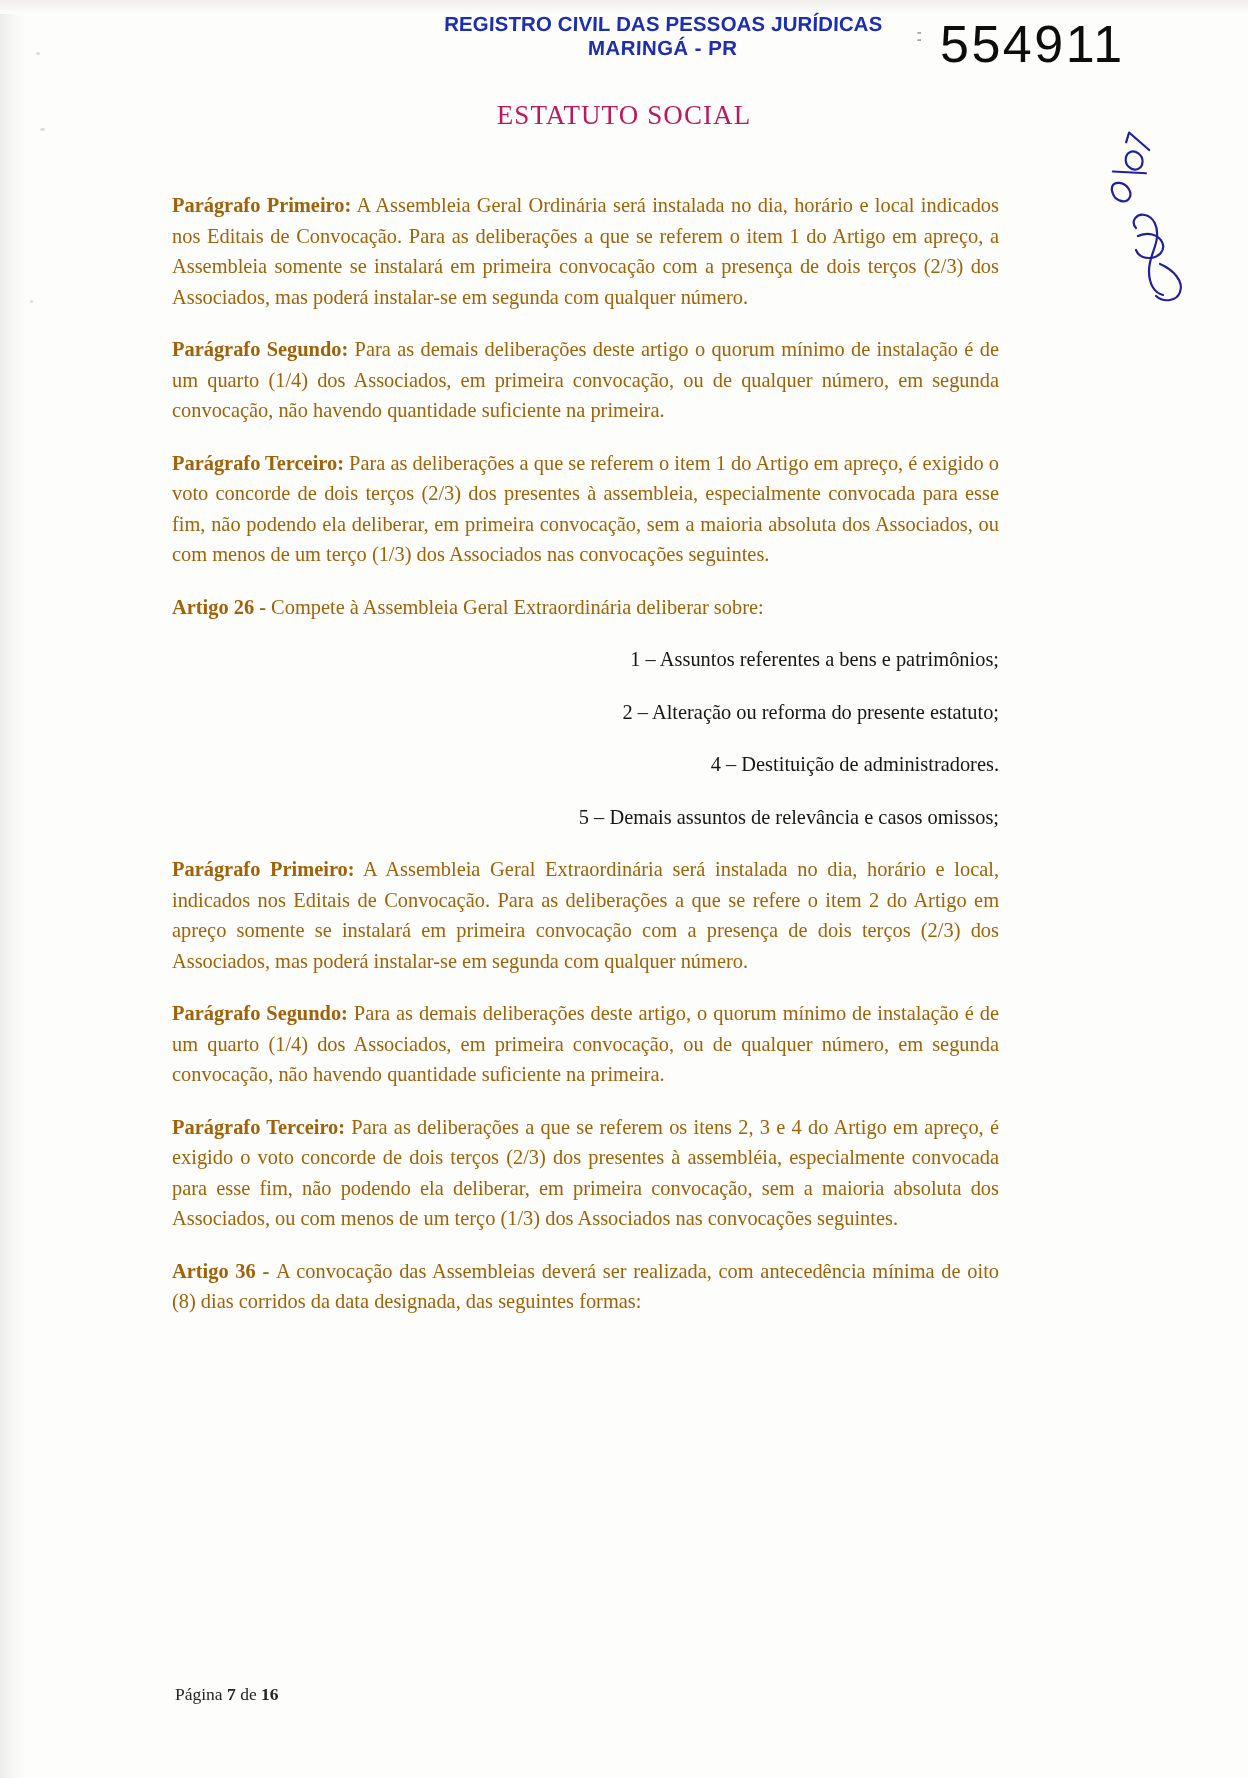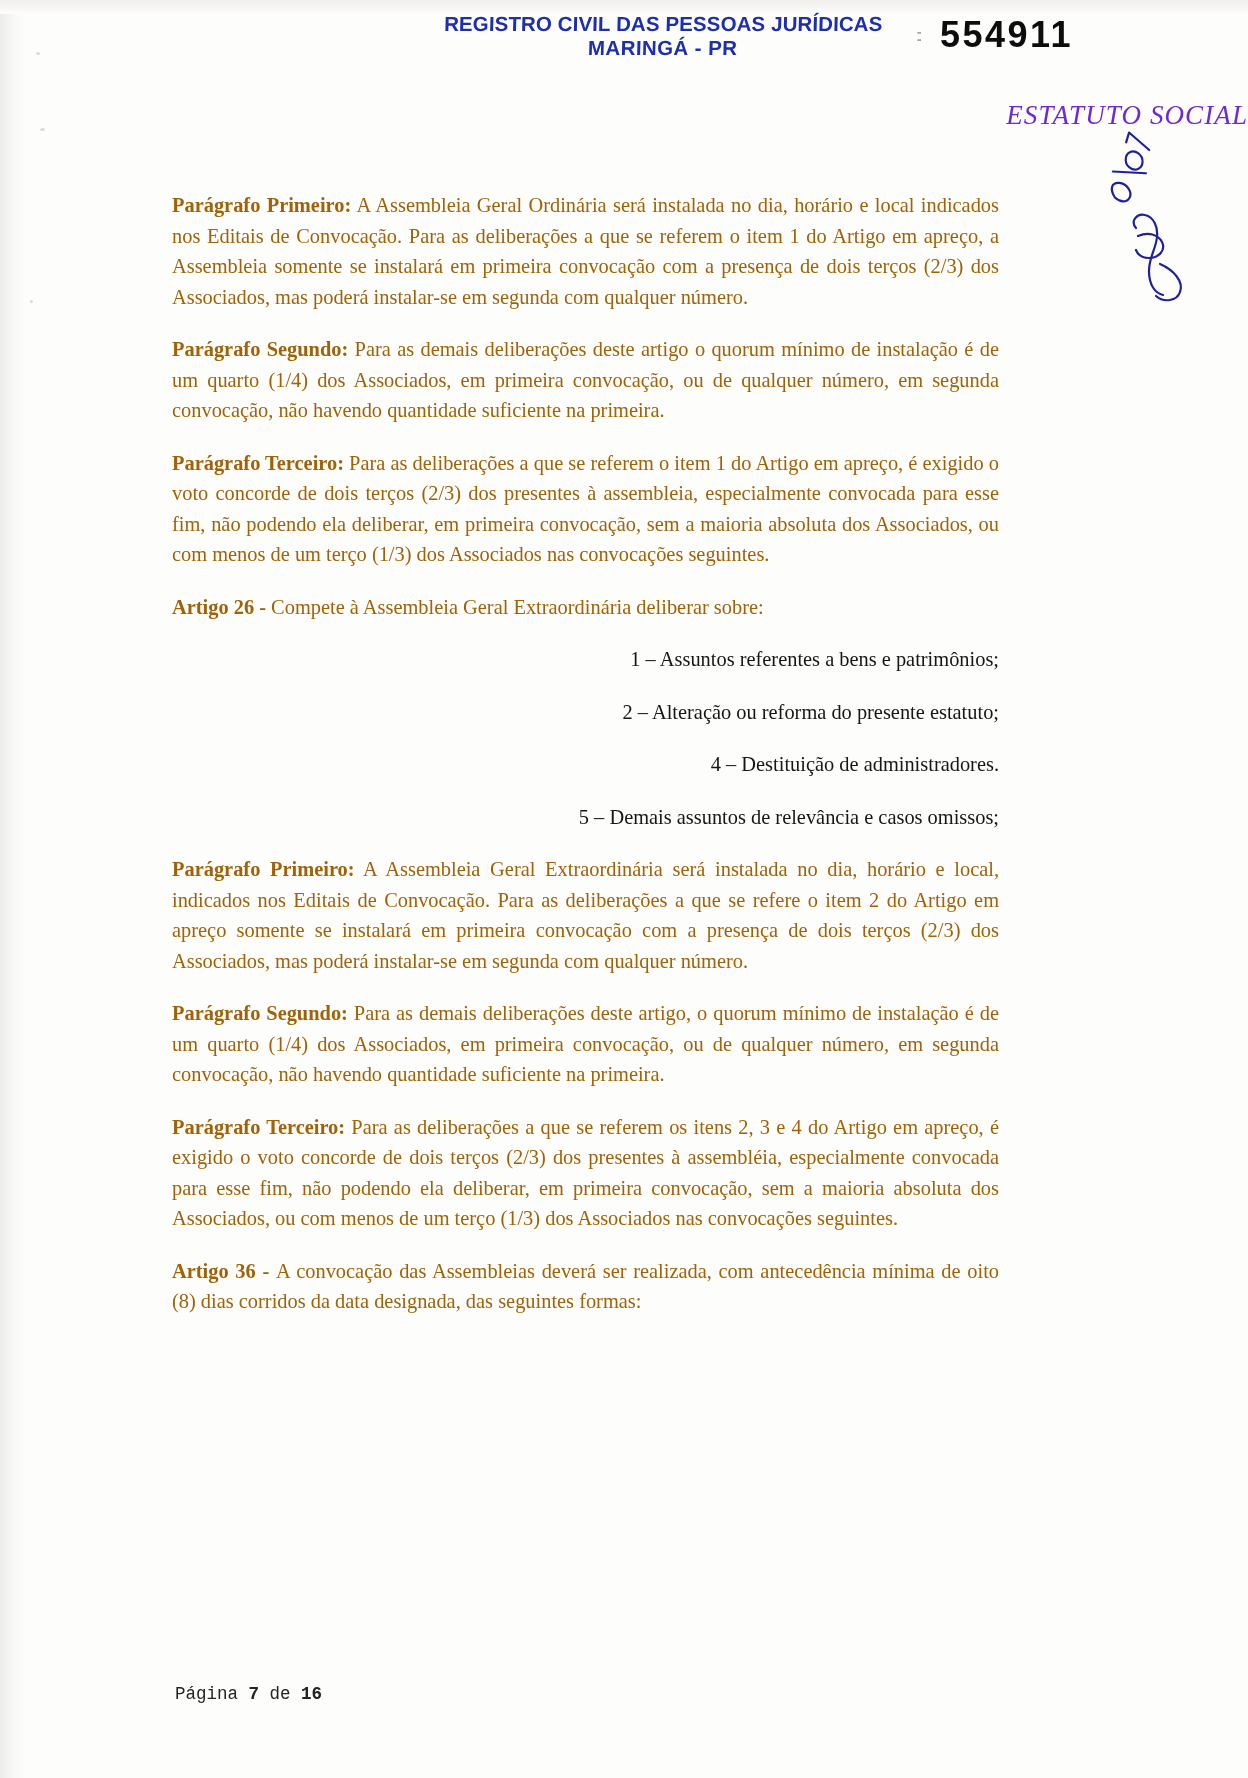--- a/index.html
+++ b/index.html
@@ -63,8 +63,8 @@
     left: 940px;
     top: 14px;
     font-family: "Liberation Sans", "DejaVu Sans", sans-serif;
-    font-weight: bold;
-    font-size: 36px;
+    font-weight: normal;
+    font-size: 52px;
     letter-spacing: 2.5px;
     color: #0d0d0d;
   }

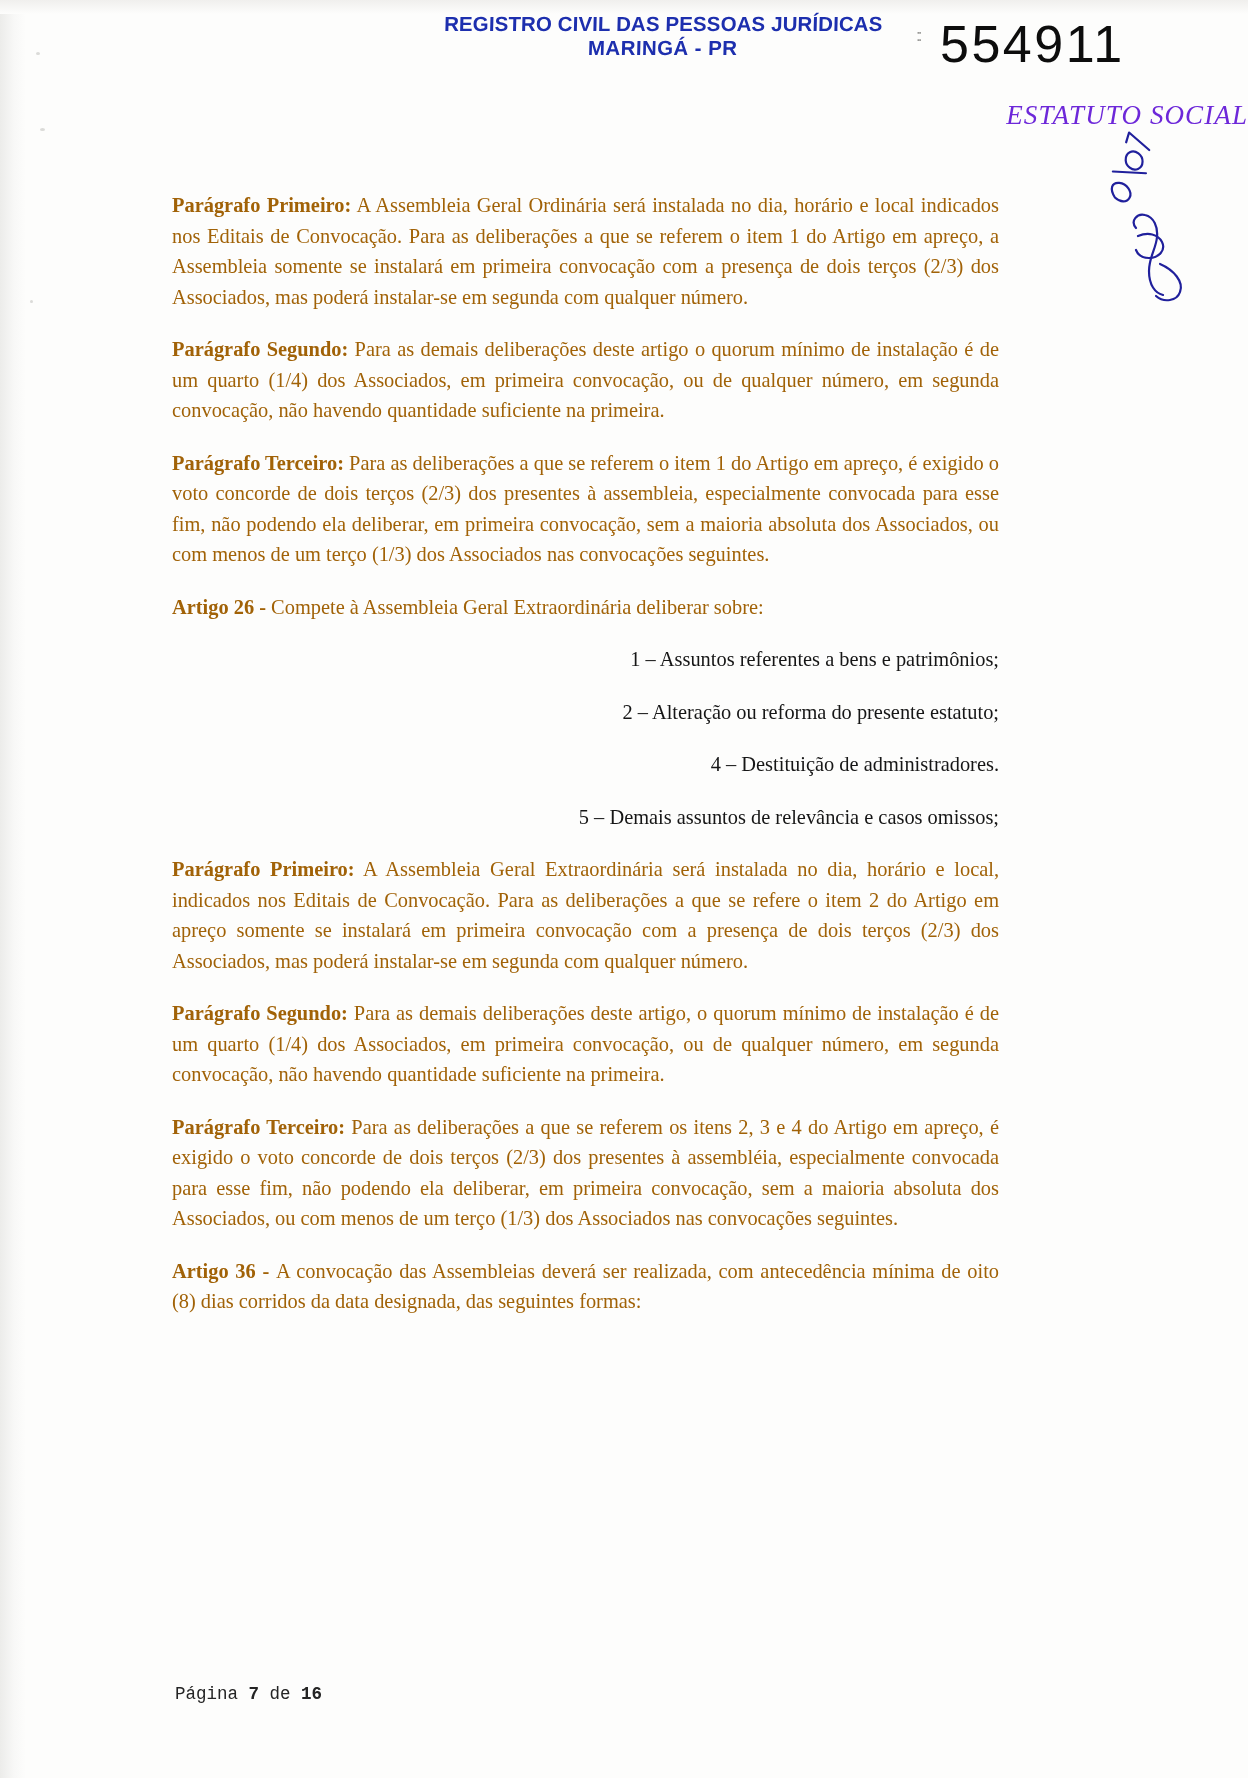--- a/index.html
+++ b/index.html
@@ -83,11 +83,10 @@
     position: absolute;
     left: 0; right: 0;
     top: 100px;
-    text-align: right;
+    text-align: center;
     font-size: 27px;
     letter-spacing: 1.1px;
-    color: #6d28d9;
-    font-style: italic;
+    color: #be185d;
   }
 
   

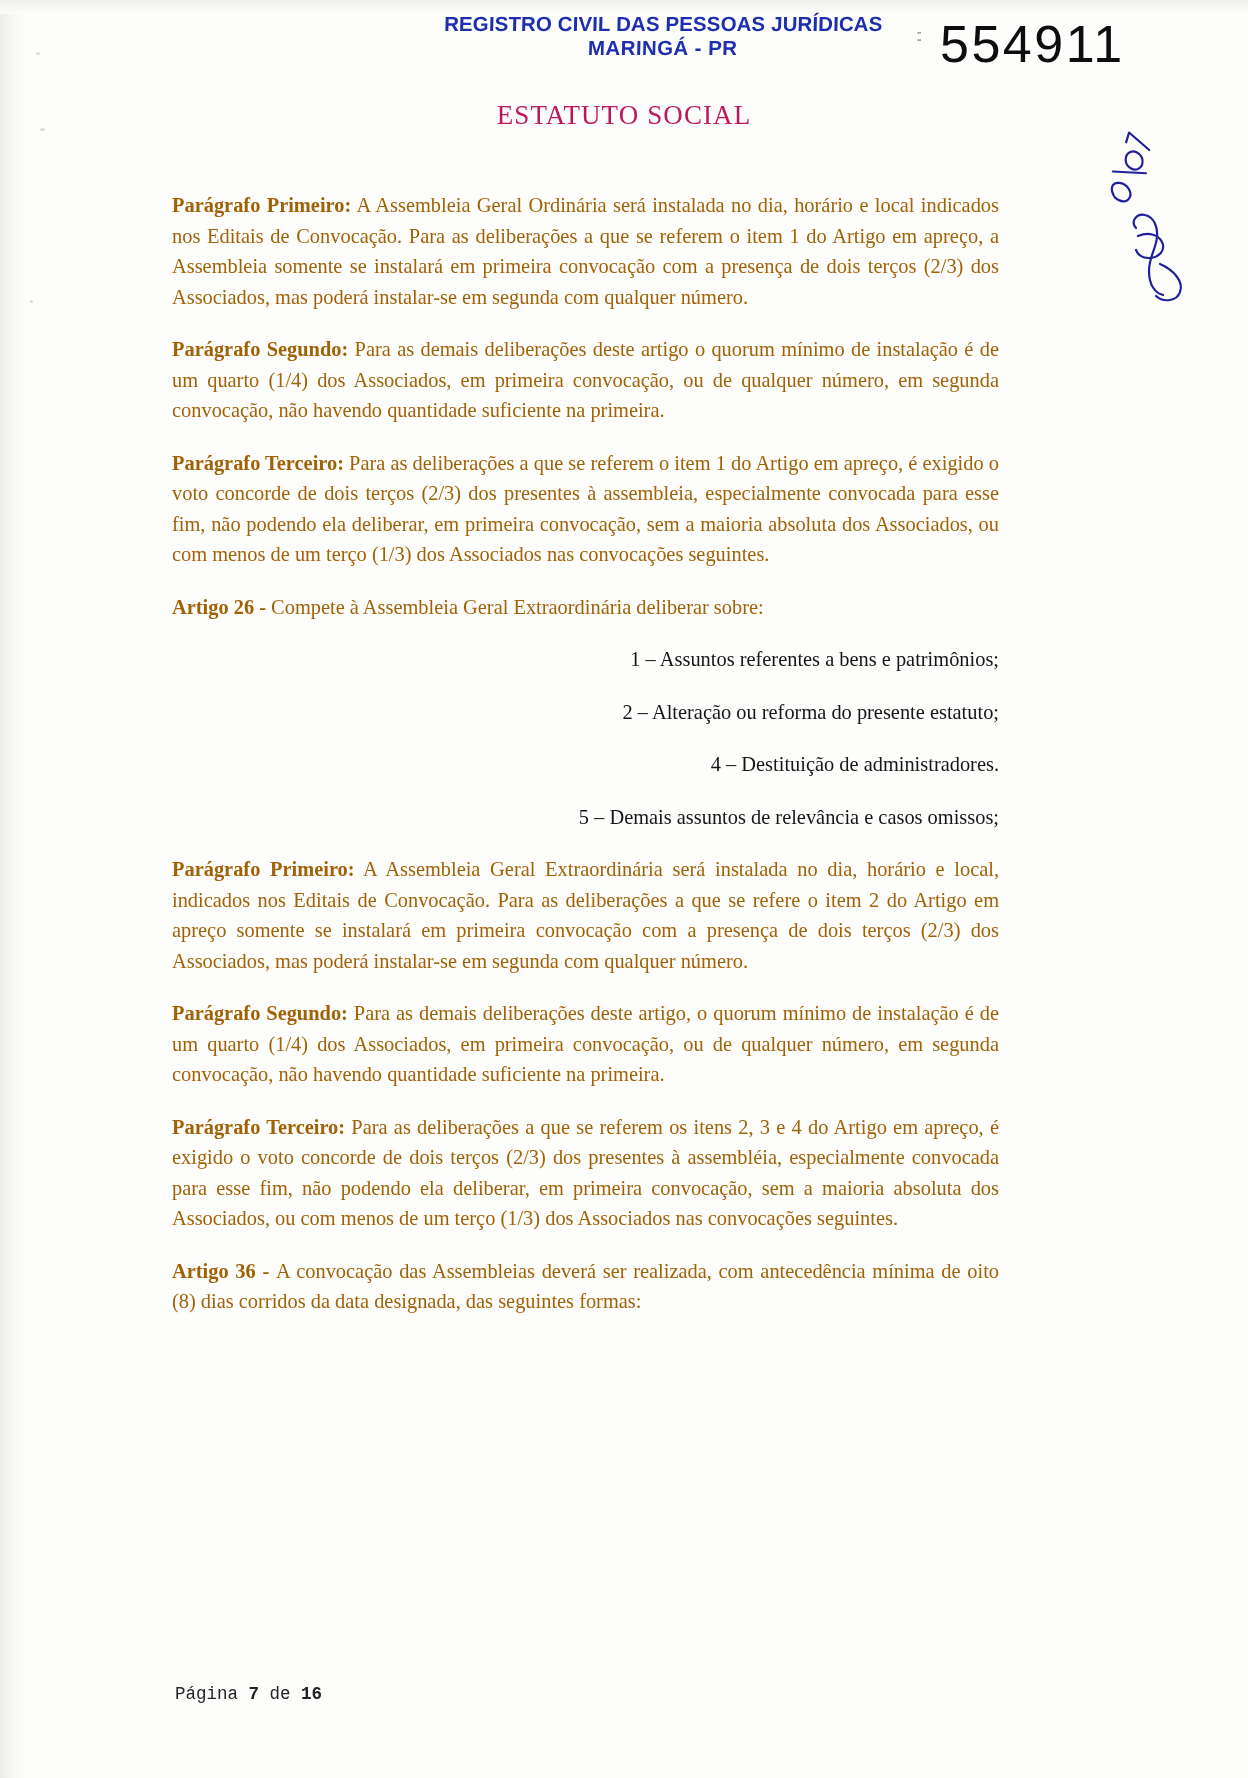--- a/index.html
+++ b/index.html
@@ -132,7 +132,7 @@
     position: absolute;
     left: 175px;
     top: 1684px;
-    font-family: Liberation Mono, monospace;
+    font-family: Liberation Serif, serif;
     font-size: 17.5px;
     color: #242424;
   }

